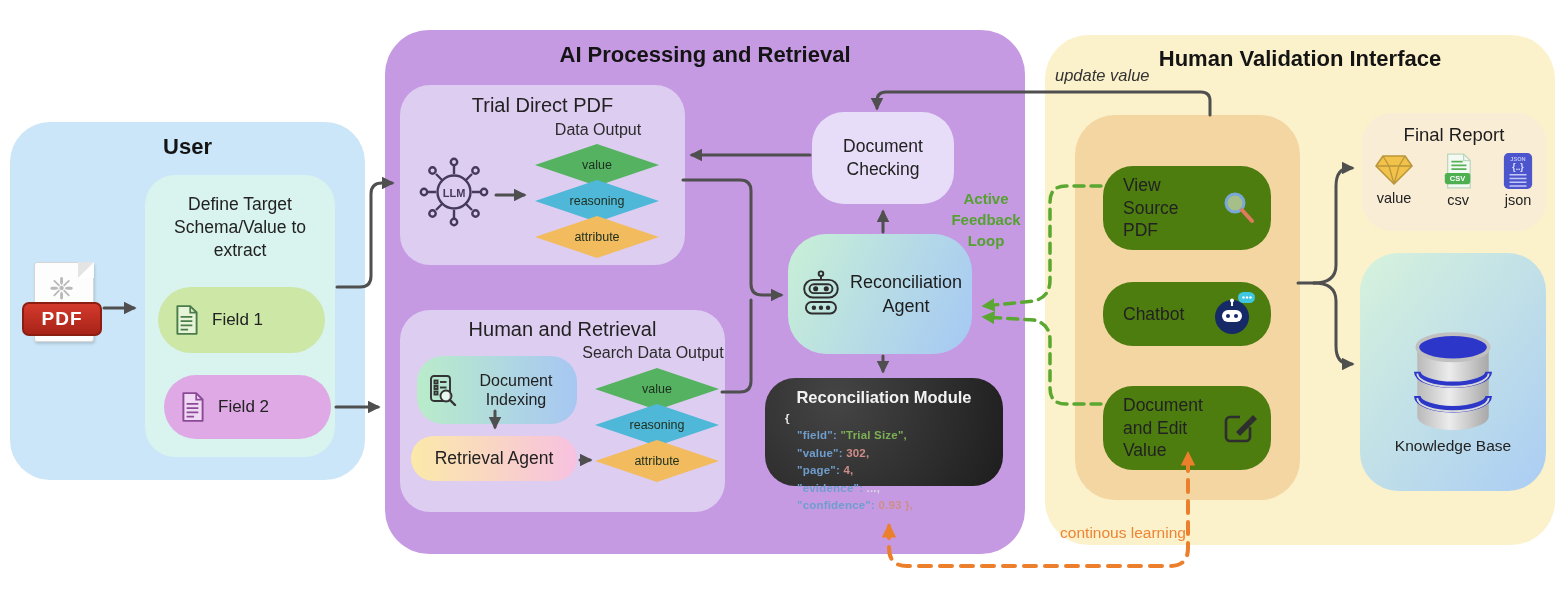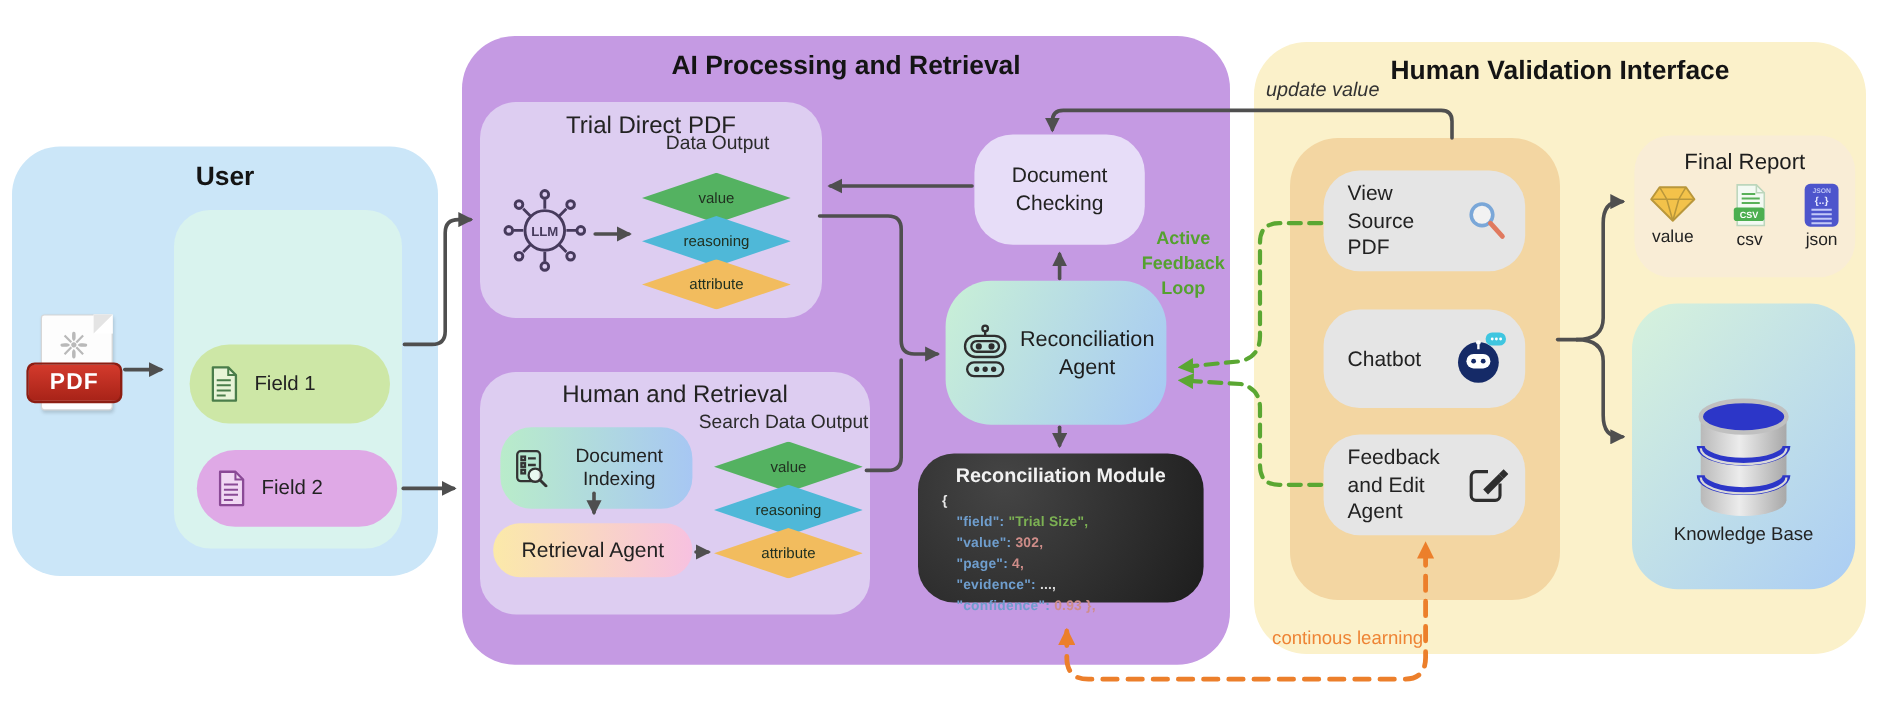--- a/index.html
+++ b/index.html
@@ -35,7 +35,7 @@
   
   .query-box{left:400px;top:85px;width:285px;height:180px;background:#ddcdf1;border-radius:30px;}
   .query-title{left:410px;top:94px;width:265px;font-size:20px;color:#222;}
-  .data-out-label{left:533px;top:111px;width:130px;font-size:16px;color:#2b2b2b;}
+  .data-out-label{left:533px;top:121px;width:130px;font-size:16px;color:#2b2b2b;}
   .llm-icon{left:414px;top:152px;width:80px;height:80px;}
   .search-box{left:400px;top:310px;width:325px;height:202px;background:#ddcdf1;border-radius:30px;}
   .search-title{left:410px;top:318px;width:305px;font-size:20px;color:#222;}

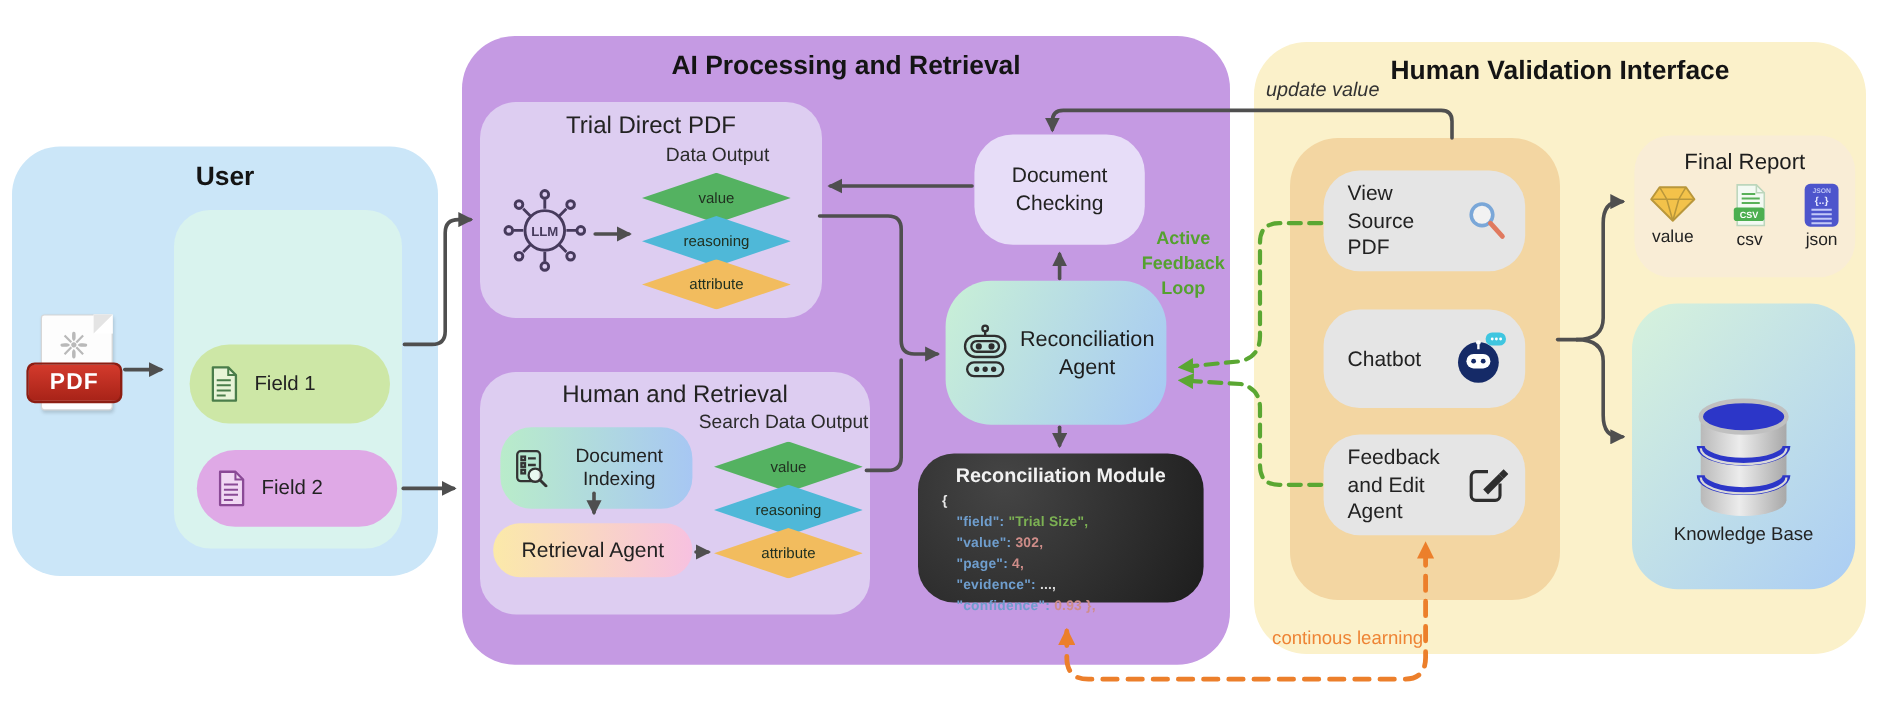--- a/index.html
+++ b/index.html
@@ -66,7 +66,7 @@
   
   .update-label{left:1055px;top:66px;width:140px;font-size:16.5px;color:#333;text-align:left;font-style:italic;}
   .inner-orange{left:1075px;top:115px;width:225px;height:385px;background:#f3d6a2;border-radius:40px;}
-  .hpill{background:#e5e5e5;border-radius:30px;display:flex;align-items:center;padding:0 14px 0 20px;gap:6px;}
+  .hpill{background:#4d7c0f;border-radius:30px;display:flex;align-items:center;padding:0 14px 0 20px;gap:6px;margin-top:24px;}
   .hpill-label{flex:1;font-size:17.5px;line-height:1.3;color:#222;text-align:left;}
   .view-pill{left:1103px;top:142px;width:168px;height:84px;}
   .chat-pill{left:1103px;top:258px;width:168px;height:82px;}

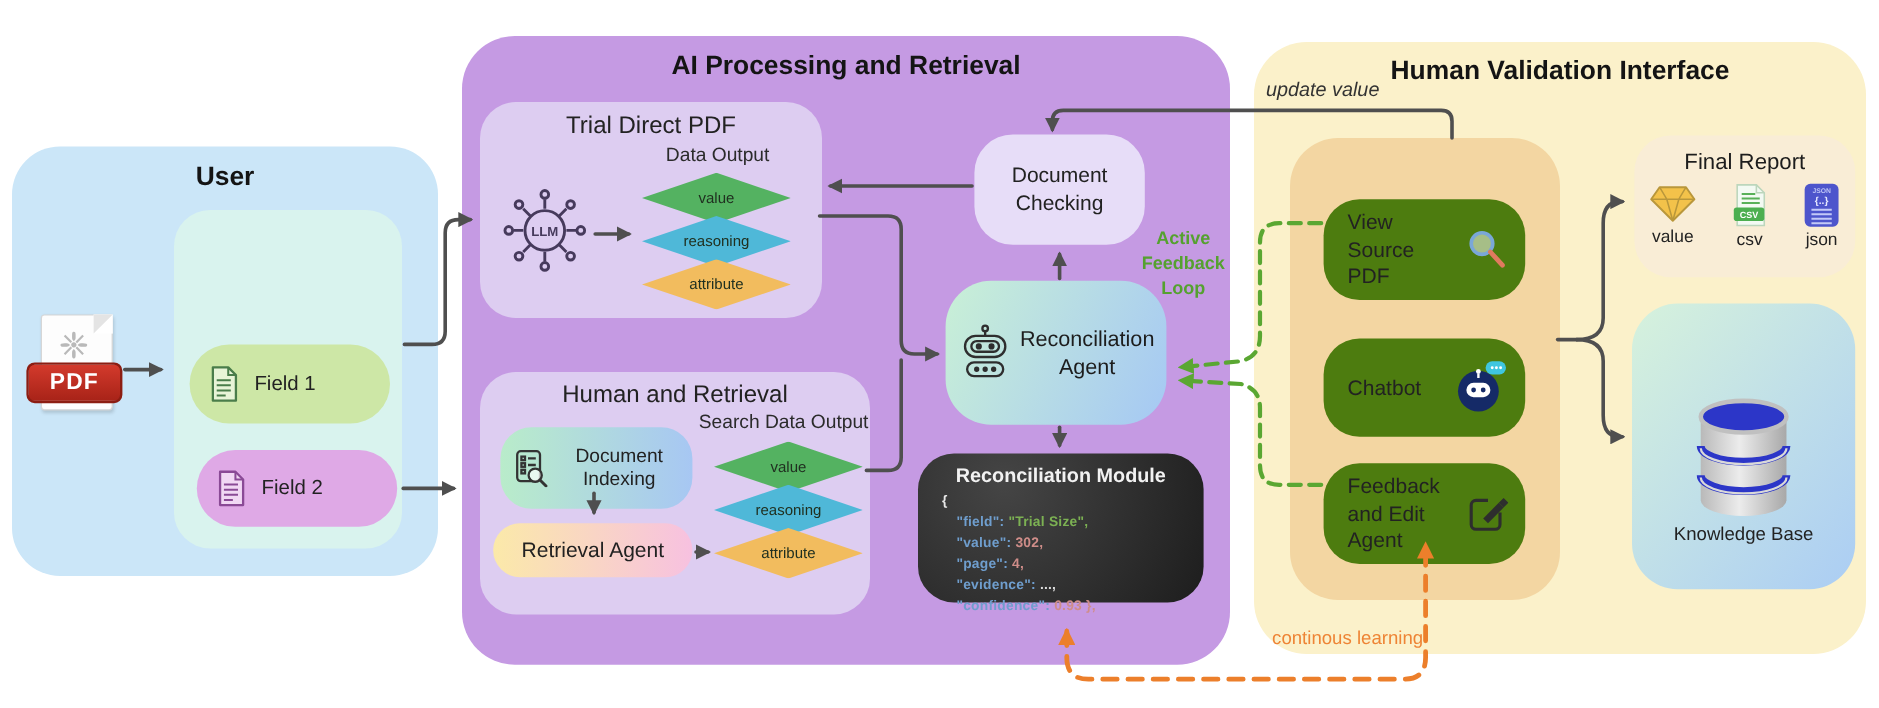--- a/index.html
+++ b/index.html
@@ -100,6 +100,7 @@
   </div>
 
   <div class="abs define-box"></div>
+  <div class="abs ctr define-text">Define Target Schema/Value to extract</div>
 
   <div class="abs pill field1">
     <svg width="26" height="32" viewBox="0 0 24 30" style="color:#4a7d4a">

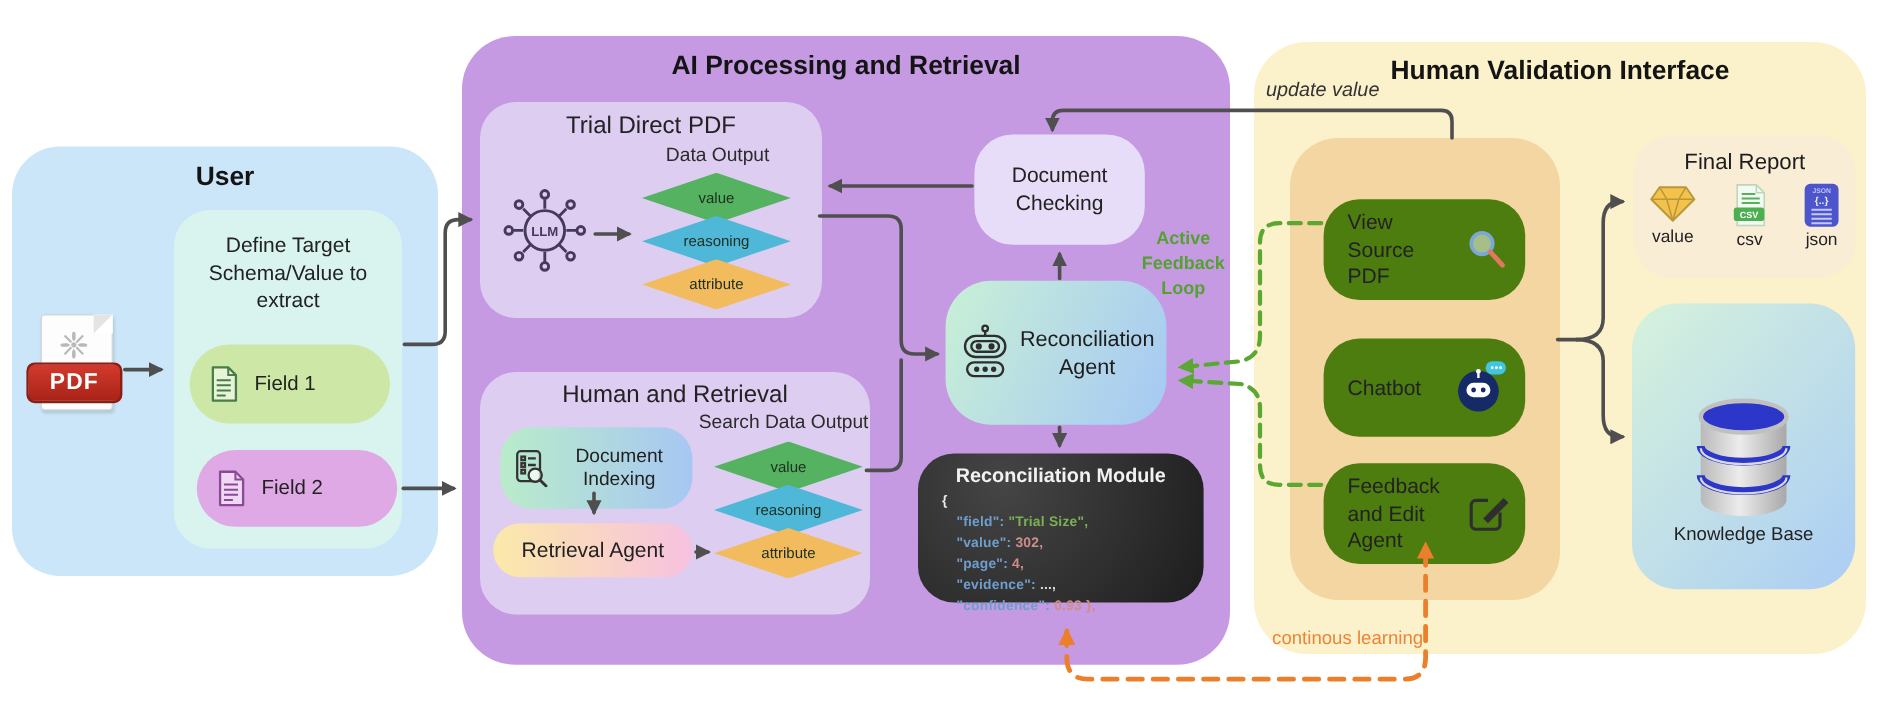--- a/index.html
+++ b/index.html
@@ -69,7 +69,7 @@
   .hpill{background:#4d7c0f;border-radius:30px;display:flex;align-items:center;padding:0 14px 0 20px;gap:6px;margin-top:24px;}
   .hpill-label{flex:1;font-size:17.5px;line-height:1.3;color:#222;text-align:left;}
   .view-pill{left:1103px;top:142px;width:168px;height:84px;}
-  .chat-pill{left:1103px;top:258px;width:168px;height:82px;}
+  .chat-pill{left:1103px;top:258px;width:168px;height:64px;}
   .fb-pill{left:1103px;top:362px;width:168px;height:84px;}
   .report-box{left:1362px;top:113px;width:184px;height:118px;background:#f9edd6;border-radius:30px;}
   .report-title{left:1362px;top:124px;width:184px;font-size:18.5px;color:#1d1d1d;}

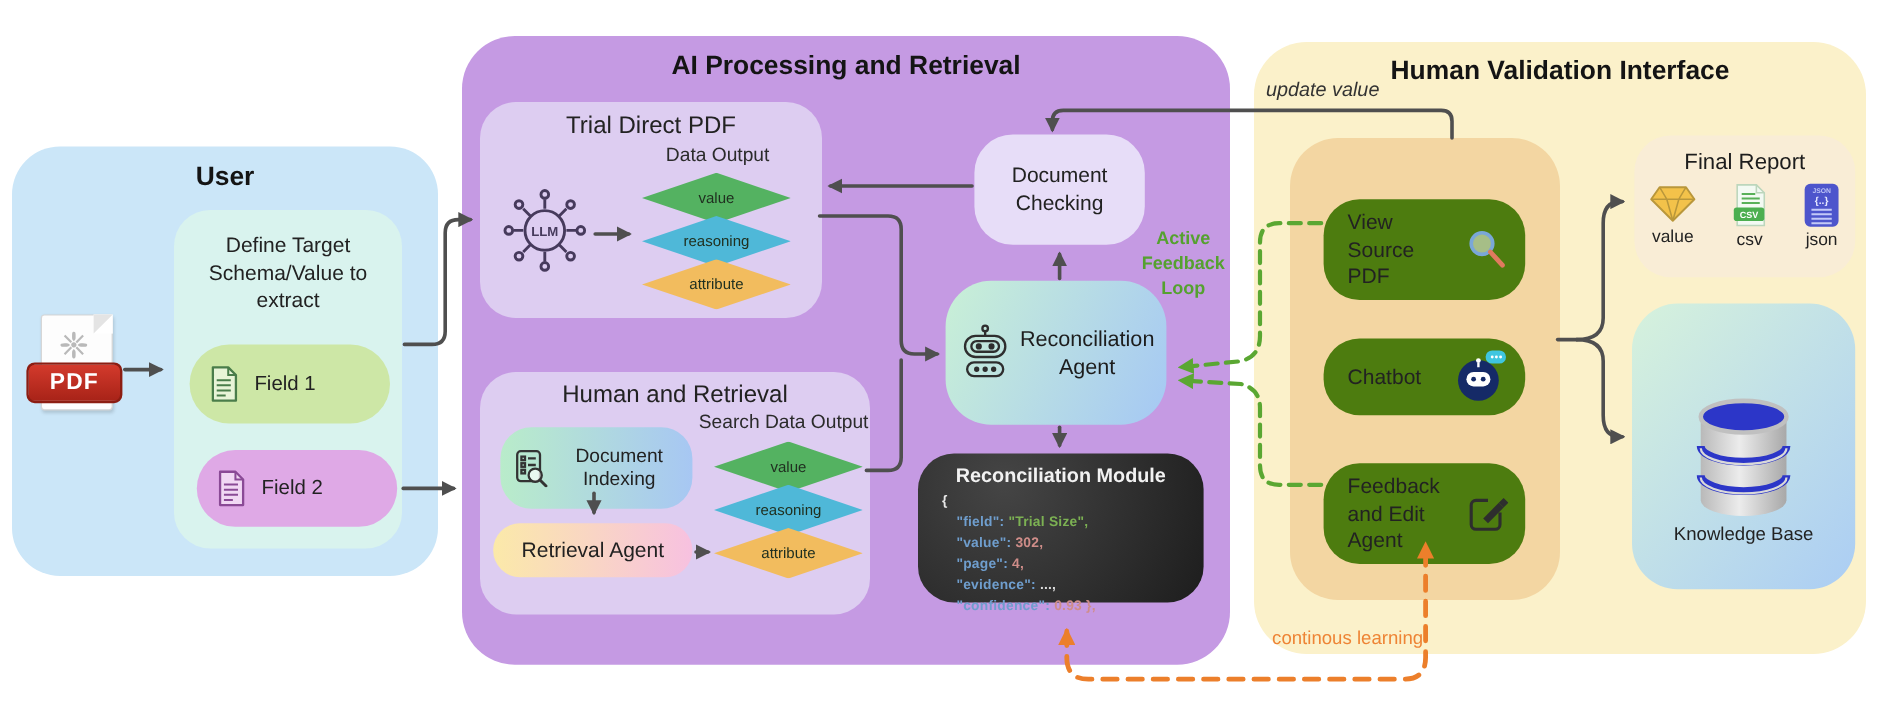--- a/index.html
+++ b/index.html
@@ -53,7 +53,7 @@
   .feedback-loop-label{left:936px;top:188px;width:100px;font-size:15px;font-weight:bold;color:#55a12f;line-height:1.4;}
   .agent{left:788px;top:234px;width:184px;height:120px;background:linear-gradient(115deg,#c9f0d6,#a5c8f4);border-radius:38px;display:flex;align-items:center;gap:6px;padding:0 10px;}
   .agent-label{flex:1;text-align:center;font-size:18px;line-height:1.35;color:#1d1d1d;}
-  .module{left:765px;top:378px;width:238px;height:124px;background:radial-gradient(circle at 30% 20%,#454545,#1d1d1d);border-radius:30px;padding:10px 0 0 0;}
+  .module{left:765px;top:378px;width:238px;height:108px;background:radial-gradient(circle at 30% 20%,#454545,#1d1d1d);border-radius:30px;padding:10px 0 0 0;}
   .module-title{width:238px;text-align:center;font-size:16.5px;font-weight:bold;color:#f2f2f2;}
   .code{padding:3px 0 0 20px;font-size:11.5px;line-height:1.52;font-weight:bold;letter-spacing:.2px;}
   .code-open{color:#e8e8e8;}

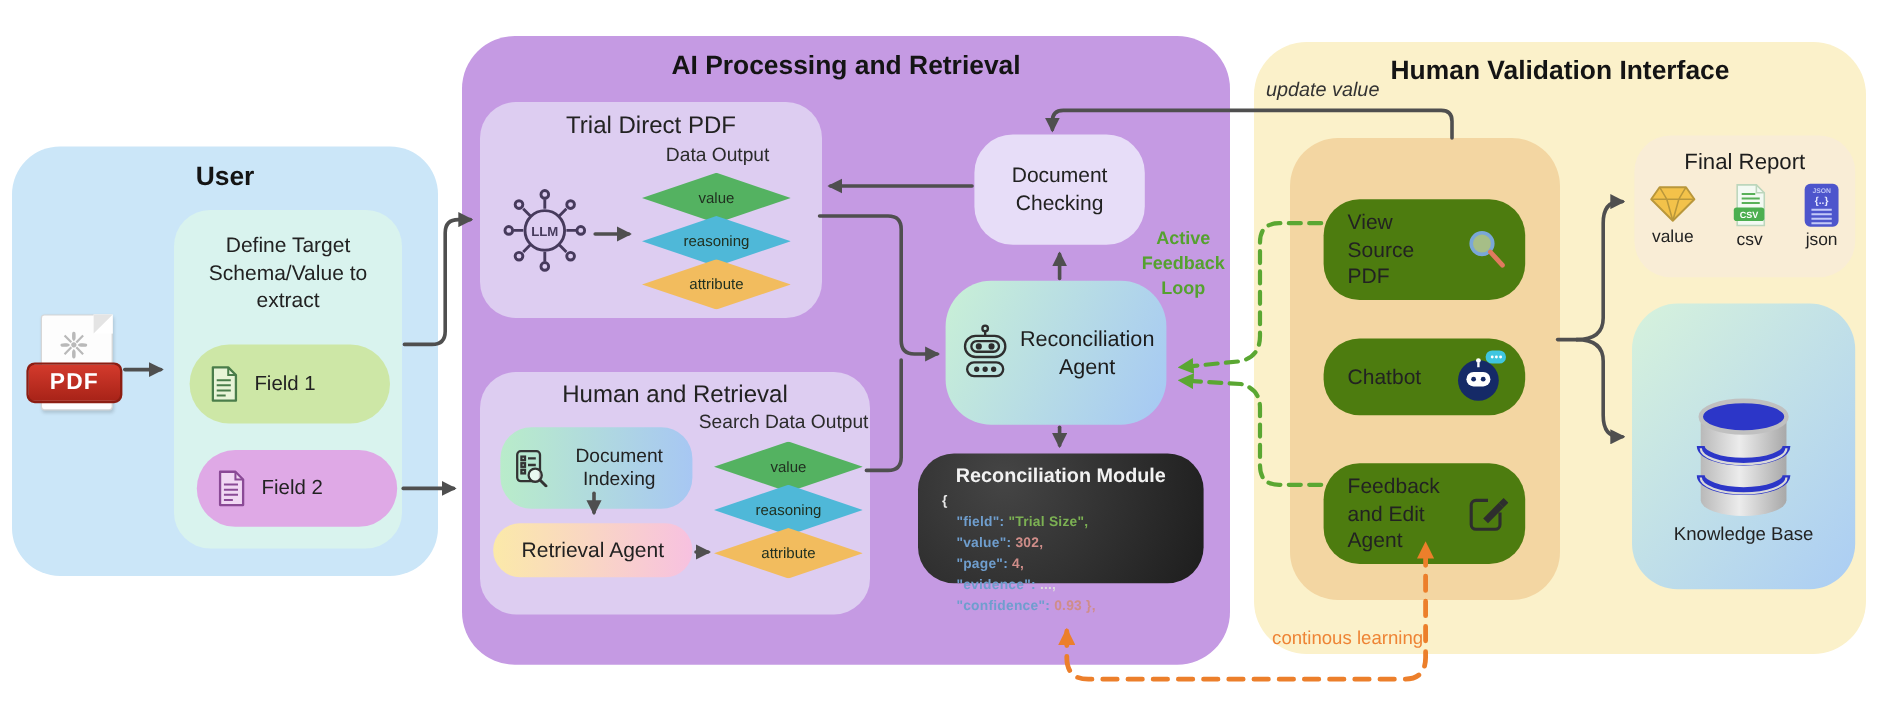--- a/index.html
+++ b/index.html
@@ -248,7 +248,7 @@
   </div>
 
   <div class="abs hpill fb-pill">
-    <span class="hpill-label">Feedback and Edit Agent</span>
+    <span class="hpill-label">Document and Edit Value</span>
     <svg width="34" height="34" viewBox="0 0 34 34">
       <path d="M27,16 V26 a4,4 0 0 1 -4,4 H7 a4,4 0 0 1 -4,-4 V10 a4,4 0 0 1 4,-4 H17" fill="none" stroke="#2e2e2e" stroke-width="2.6"></path>
       <path d="M13,21 L26,8 L30,12 L17,25 Z" fill="#2e2e2e"></path>

